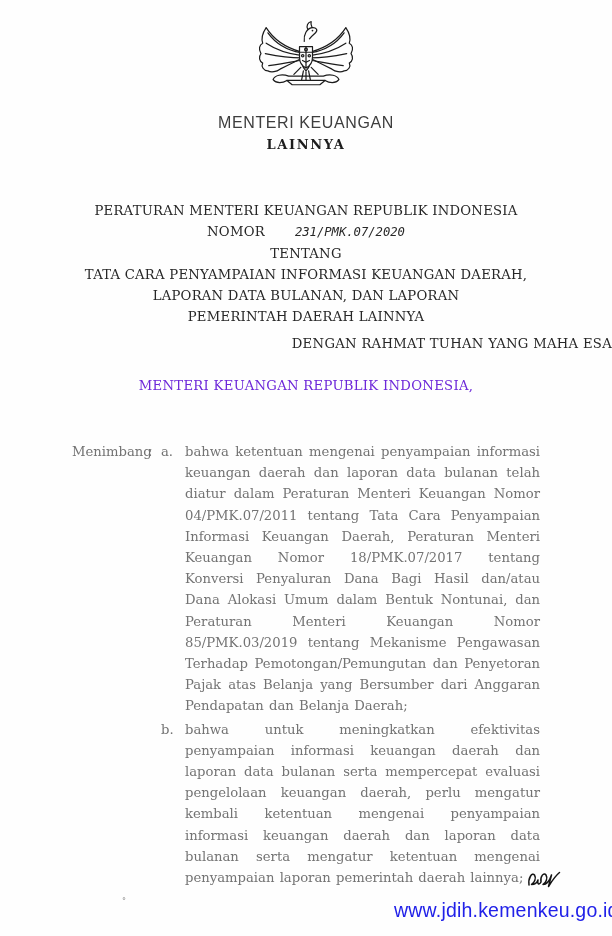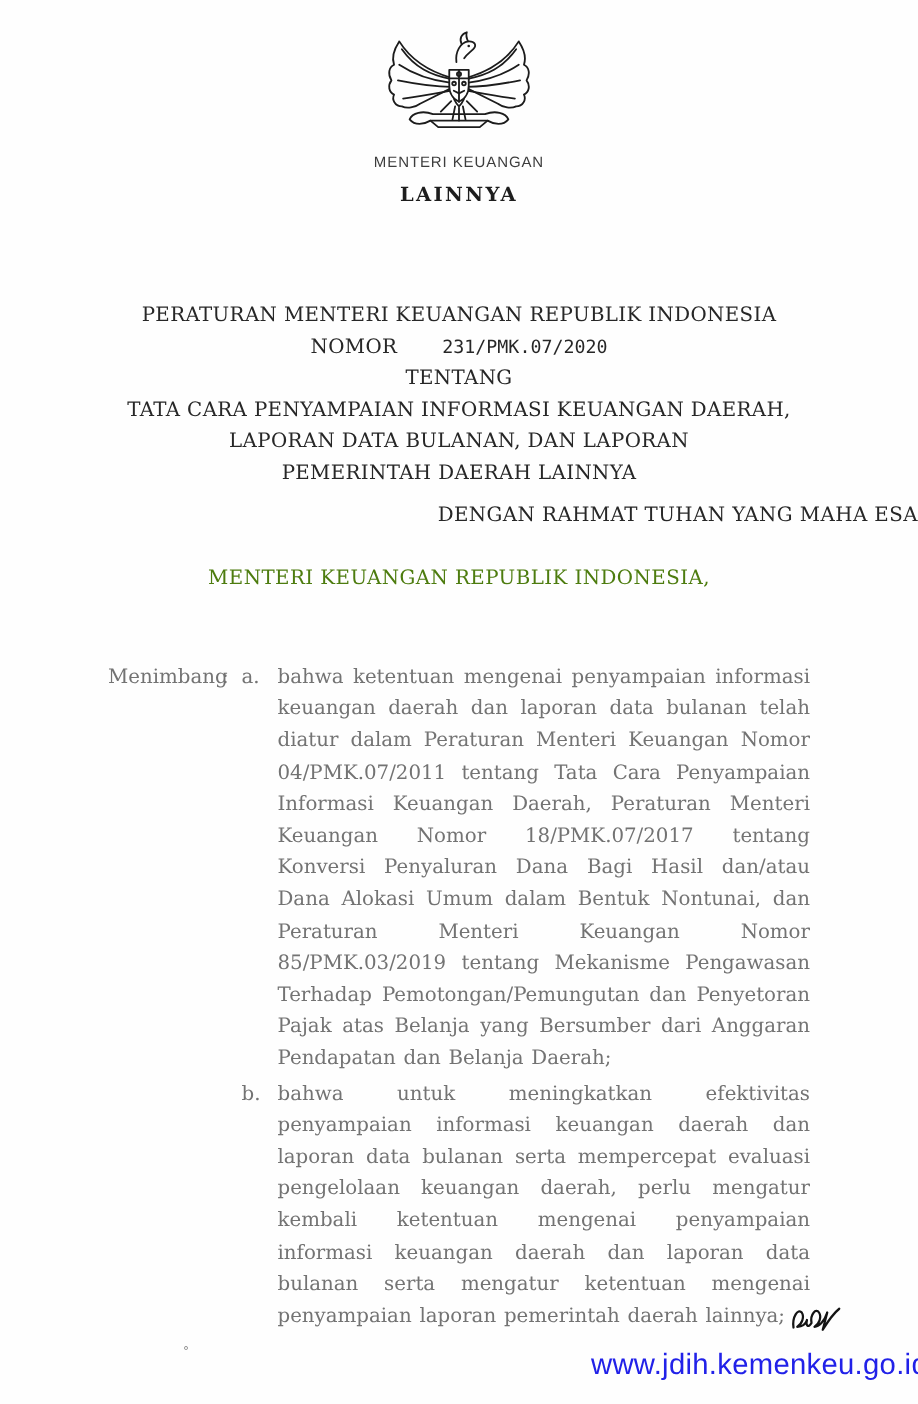--- a/index.html
+++ b/index.html
@@ -20,9 +20,9 @@
   .emblem { display: inline-block; line-height: 0; }
   .ministry {
     font-family: "Liberation Sans", sans-serif;
-    font-size: 10px; line-height: 12.5px;
+    font-size: 16px; line-height: 12.5px;
     letter-spacing: 0.6px; color: #3d3d3d;
-    margin-top: 3px;
+    margin-top: 17px;
   }
   .salinan {
     font-size: 13px; font-weight: bold; letter-spacing: 1.6px;

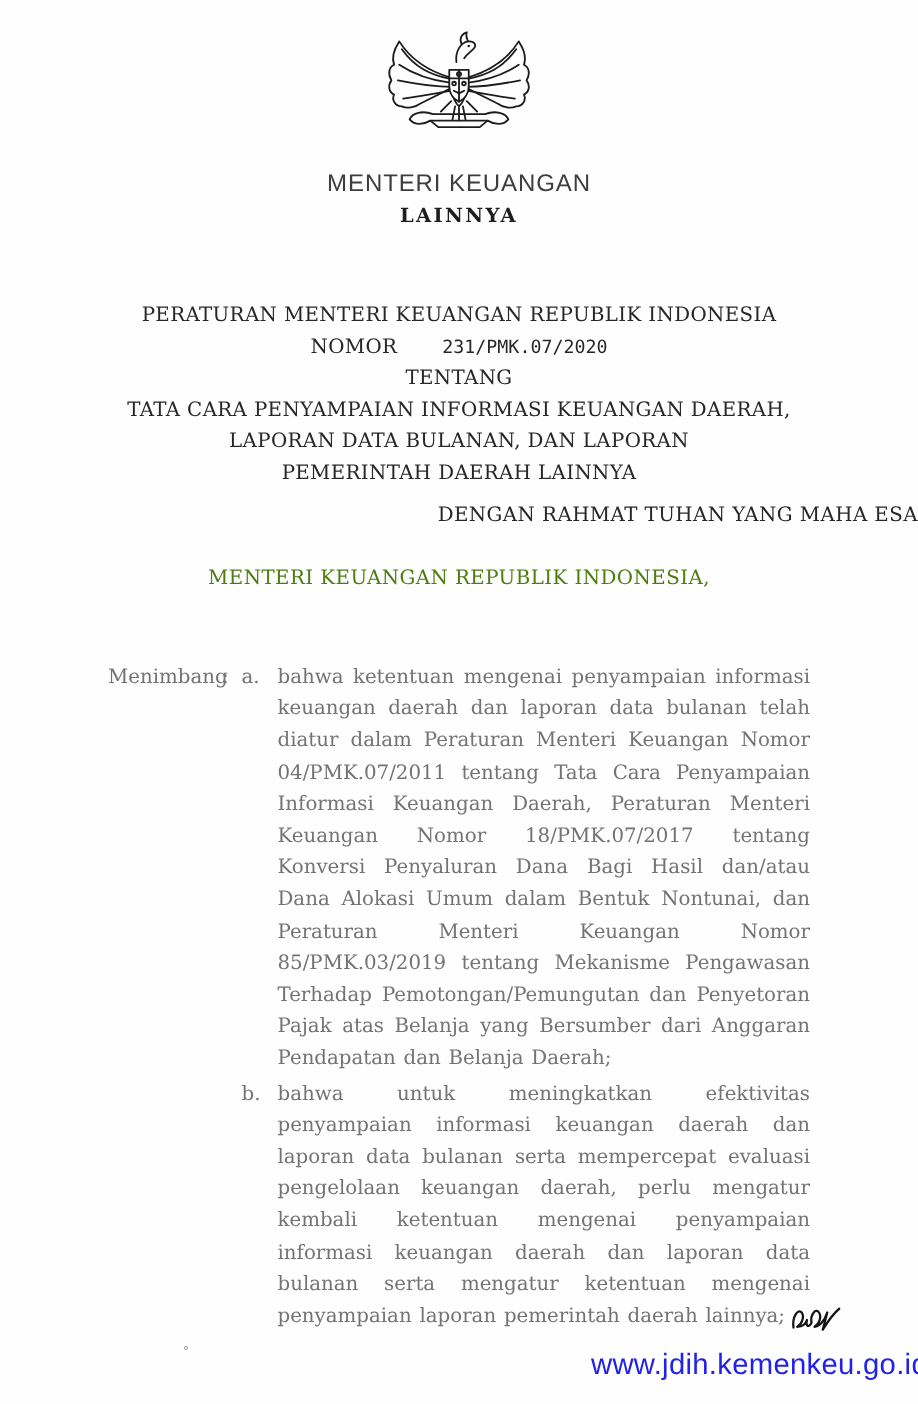--- a/index.html
+++ b/index.html
@@ -38,6 +38,7 @@
     font-family: "DejaVu Sans Mono", monospace;
     font-size: 12.2px; letter-spacing: 0;
     margin-left: 30px;
+    font-style: italic;
   }
   .grace {
     position: absolute; top: 336px; left: 0; width: 100%;

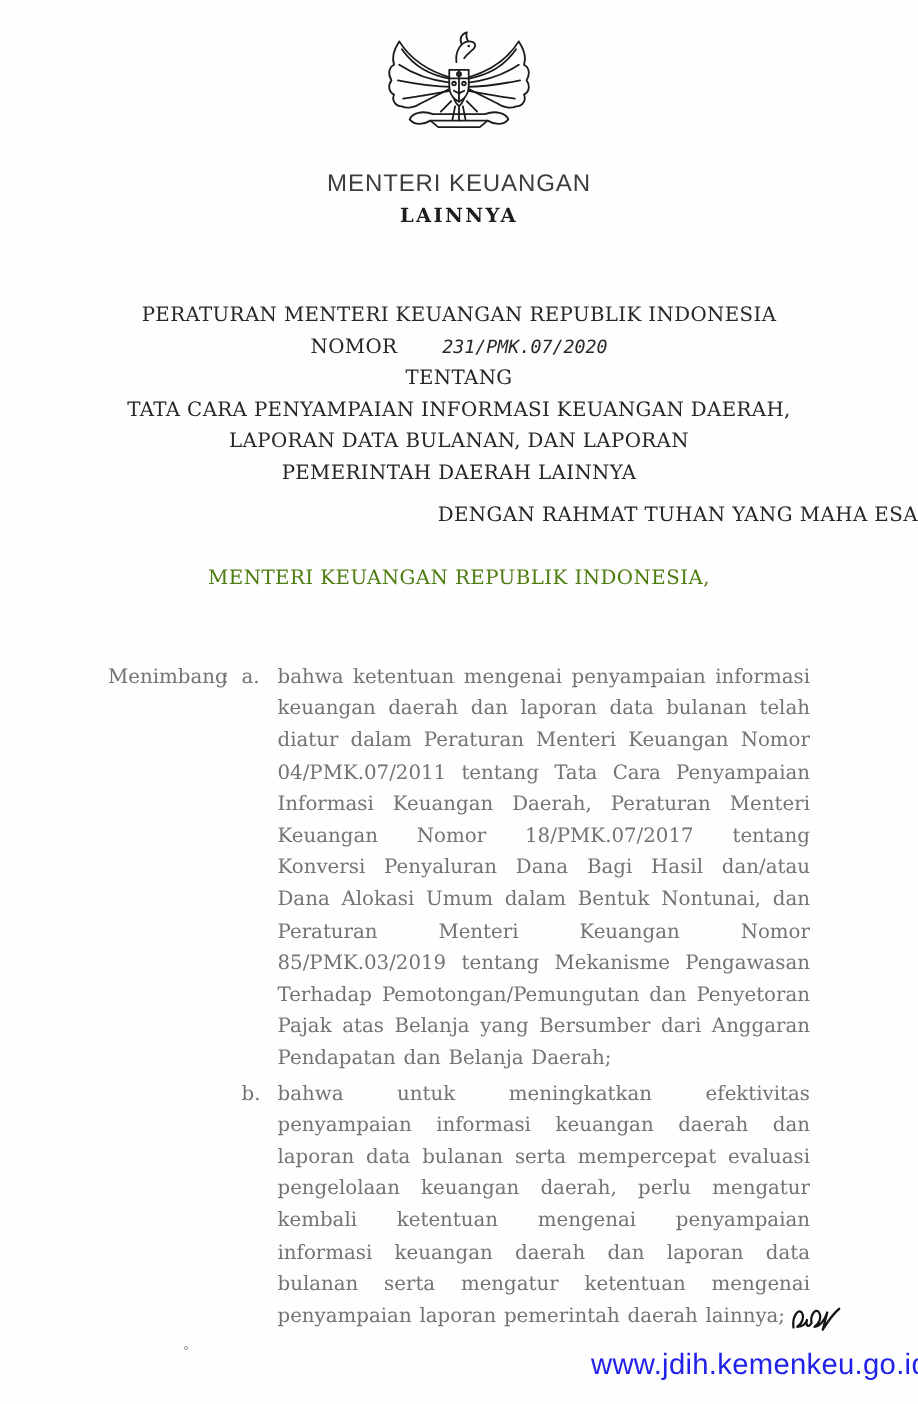--- a/index.html
+++ b/index.html
@@ -46,7 +46,7 @@
   }
   .authority {
     position: absolute; top: 378px; left: 0; width: 100%;
-    text-align: center; font-size: 13.2px; letter-spacing: 0.3px; color: #4d7c0f;
+    text-align: center; font-size: 13.2px; letter-spacing: 0.3px; color: #6d28d9;
   }
   
   .consider {

